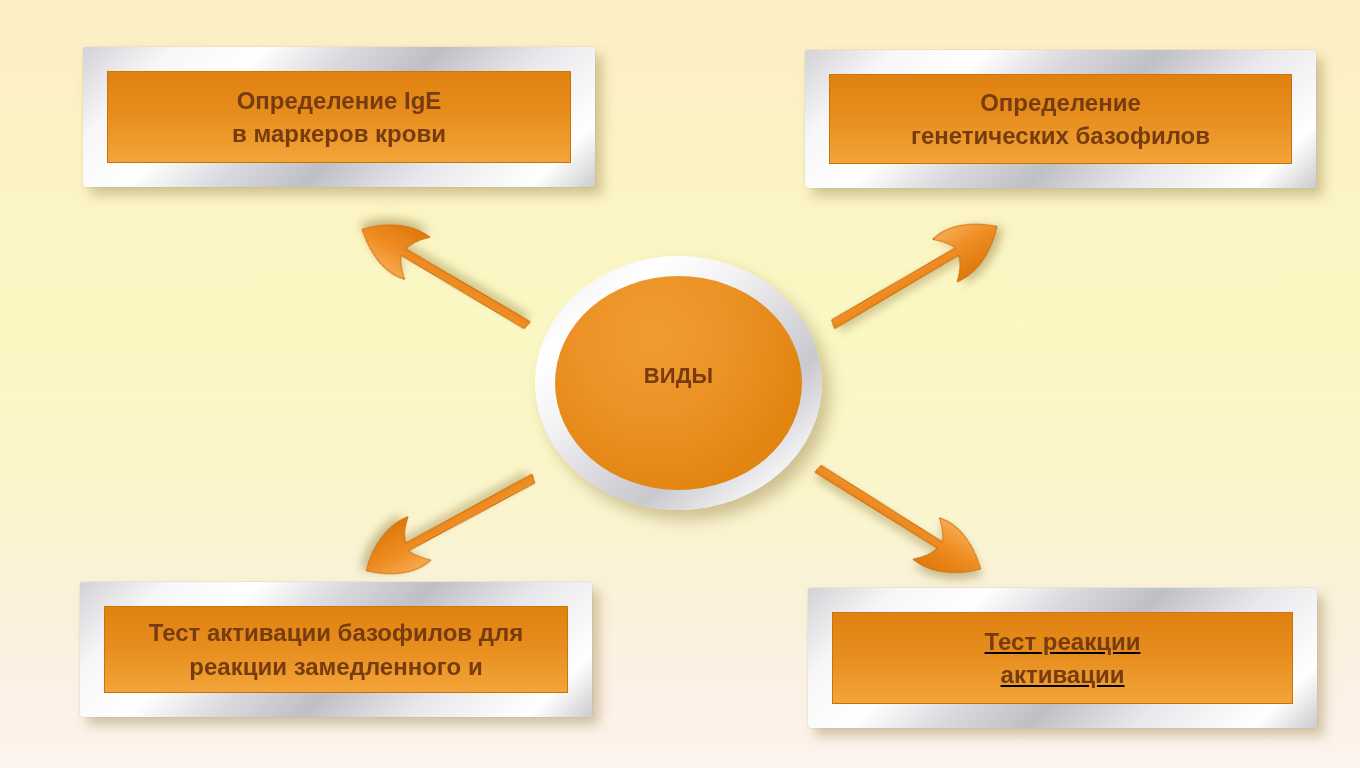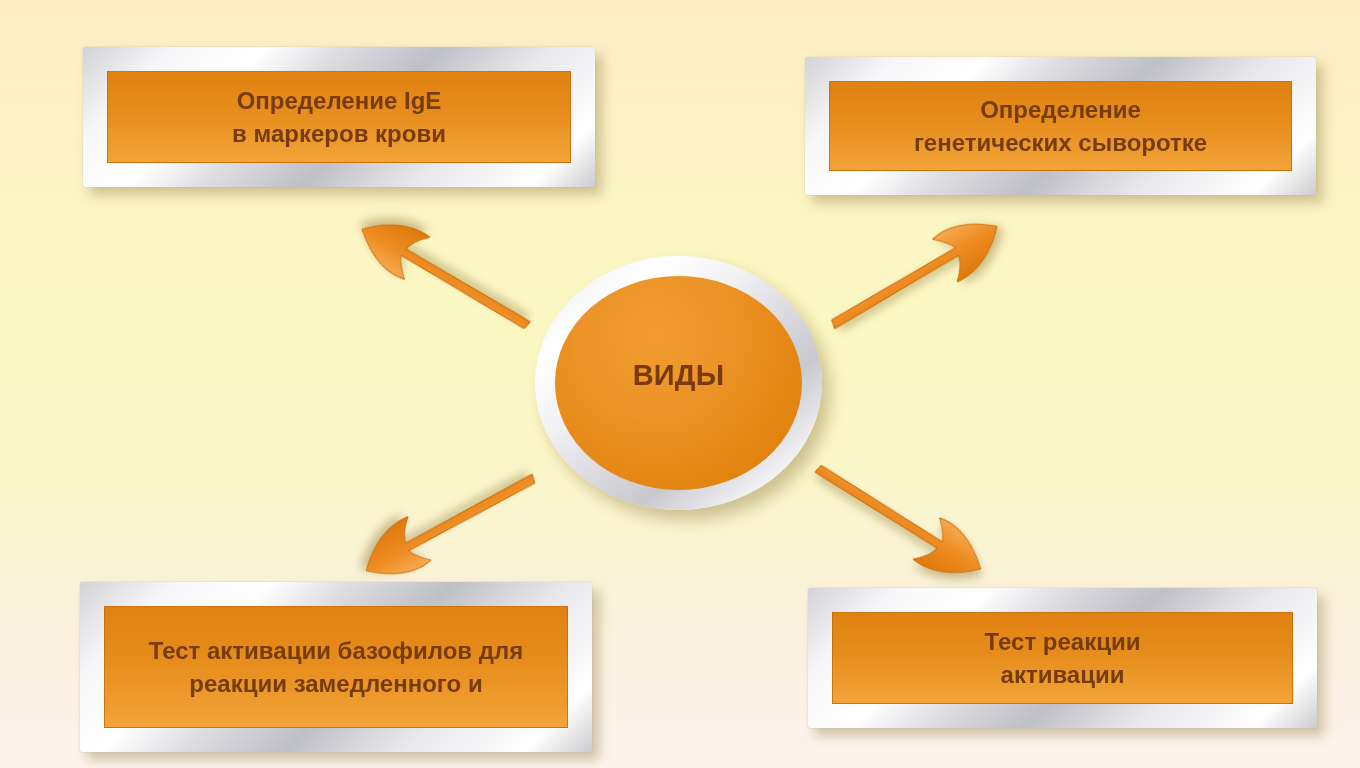--- a/index.html
+++ b/index.html
@@ -47,7 +47,7 @@
   .box-text .ln { display: block; }
 
   .box.tl { left: 83px;  top: 47px;  width: 512px; height: 140px; }
-  .box.tr { left: 805px; top: 50px;  width: 511px; height: 138px; margin-top: 7px; }
+  .box.tr { left: 805px; top: 50px;  width: 511px; height: 138px; }
   .box.bl { left: 80px;  top: 582px; width: 512px; height: 170px; }
   .box.br { left: 808px; top: 588px; width: 509px; height: 140px; }
 

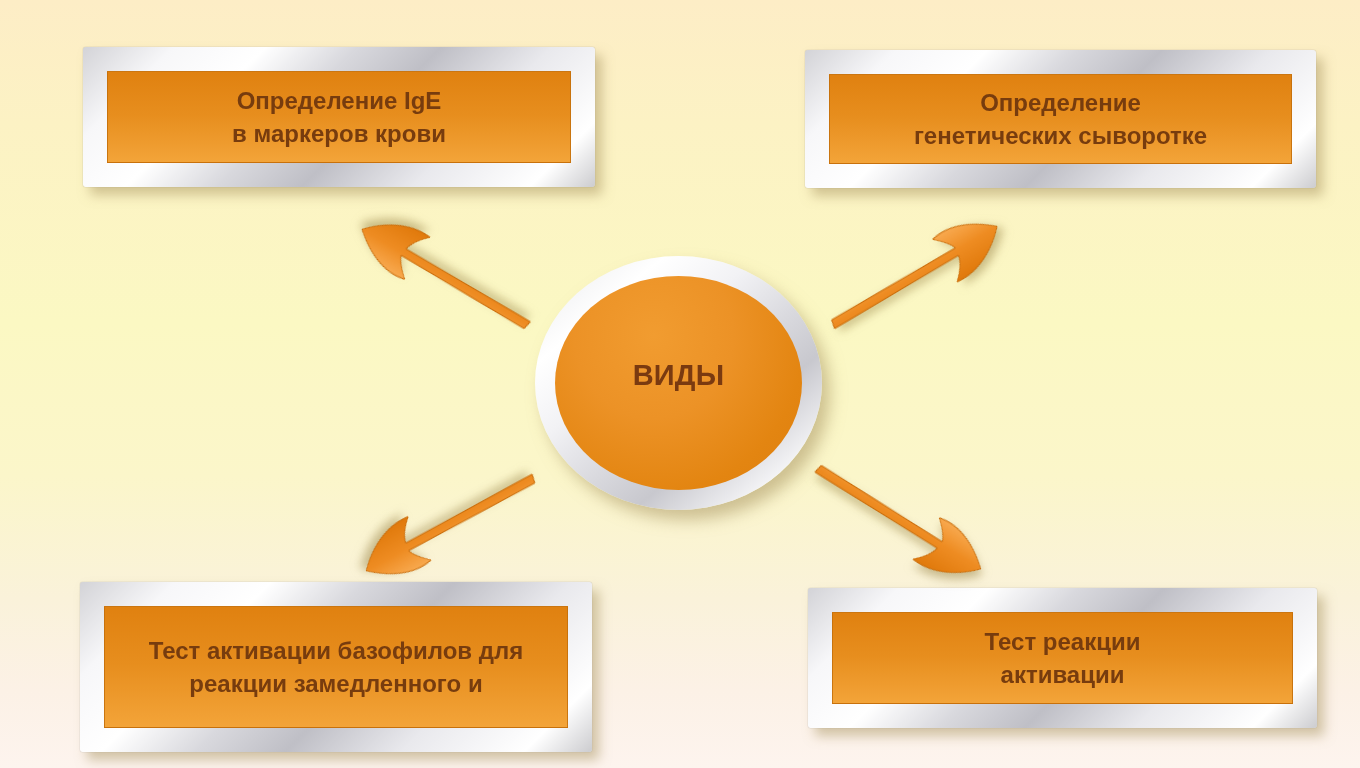--- a/index.html
+++ b/index.html
@@ -125,7 +125,7 @@
     <div class="box-inner">
       <div class="box-text">
         <span class="ln">Определение</span>
-        <span class="ln">генетических сыворотке</span>
+        <span class="ln">генетических базофилов</span>
       </div>
     </div>
   </div>

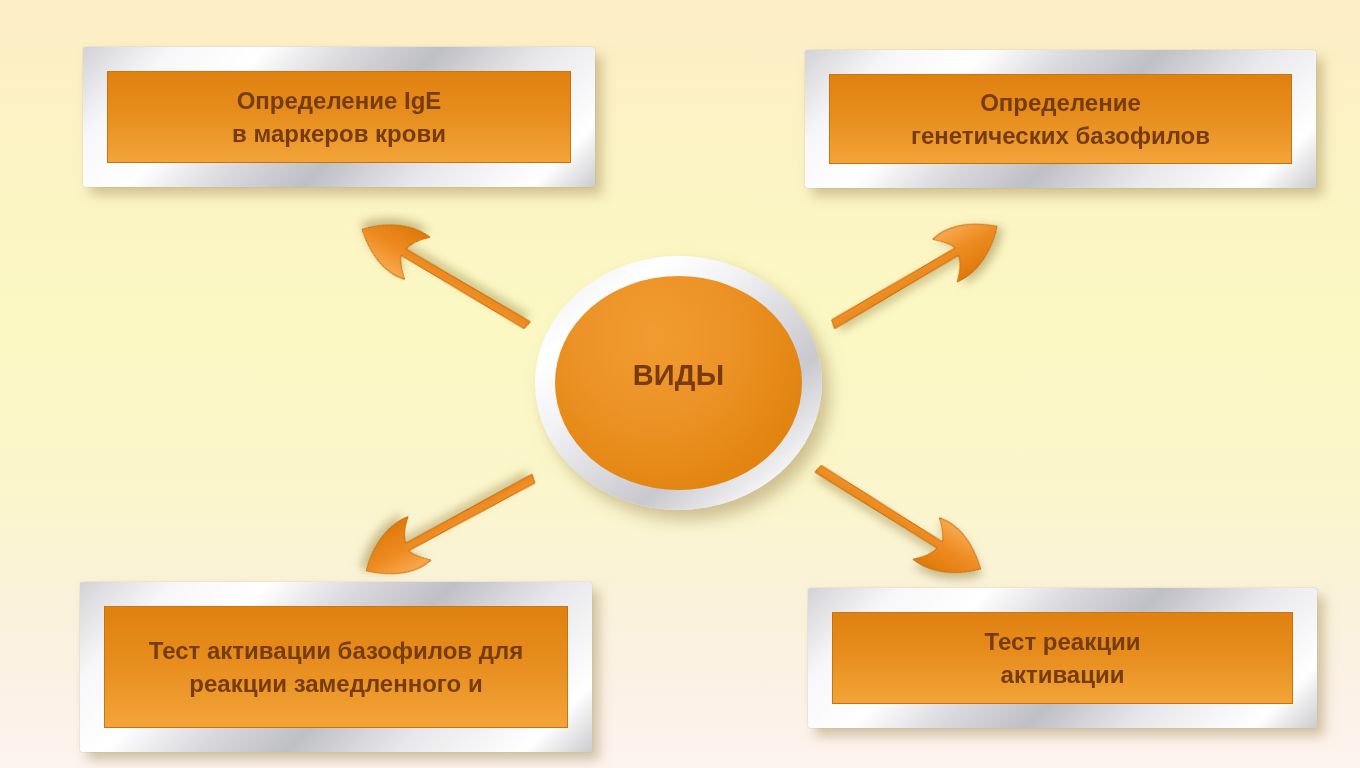--- a/index.html
+++ b/index.html
@@ -77,7 +77,7 @@
     margin-top: -14px;
     color: #7a3a10;
     font-weight: bold;
-    font-size: 29px;
+    font-size: 22px;
     line-height: 1.42;
     letter-spacing: 0.2px;
     text-align: right;

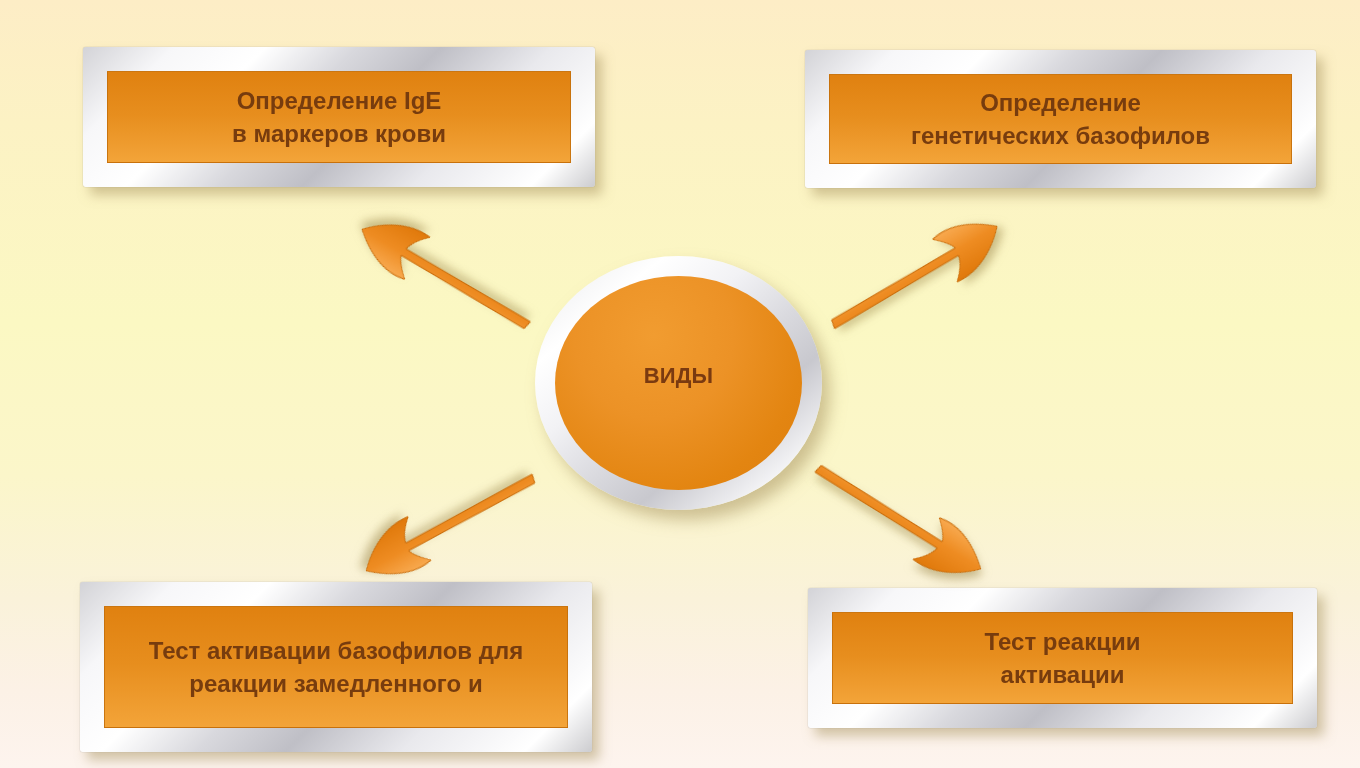--- a/index.html
+++ b/index.html
@@ -48,7 +48,7 @@
 
   .box.tl { left: 83px;  top: 47px;  width: 512px; height: 140px; }
   .box.tr { left: 805px; top: 50px;  width: 511px; height: 138px; }
-  .box.bl { left: 80px;  top: 582px; width: 512px; height: 170px; }
+  .box.bl { left: 80px;  top: 582px; width: 512px; height: 135px; }
   .box.br { left: 808px; top: 588px; width: 509px; height: 140px; }
 
   

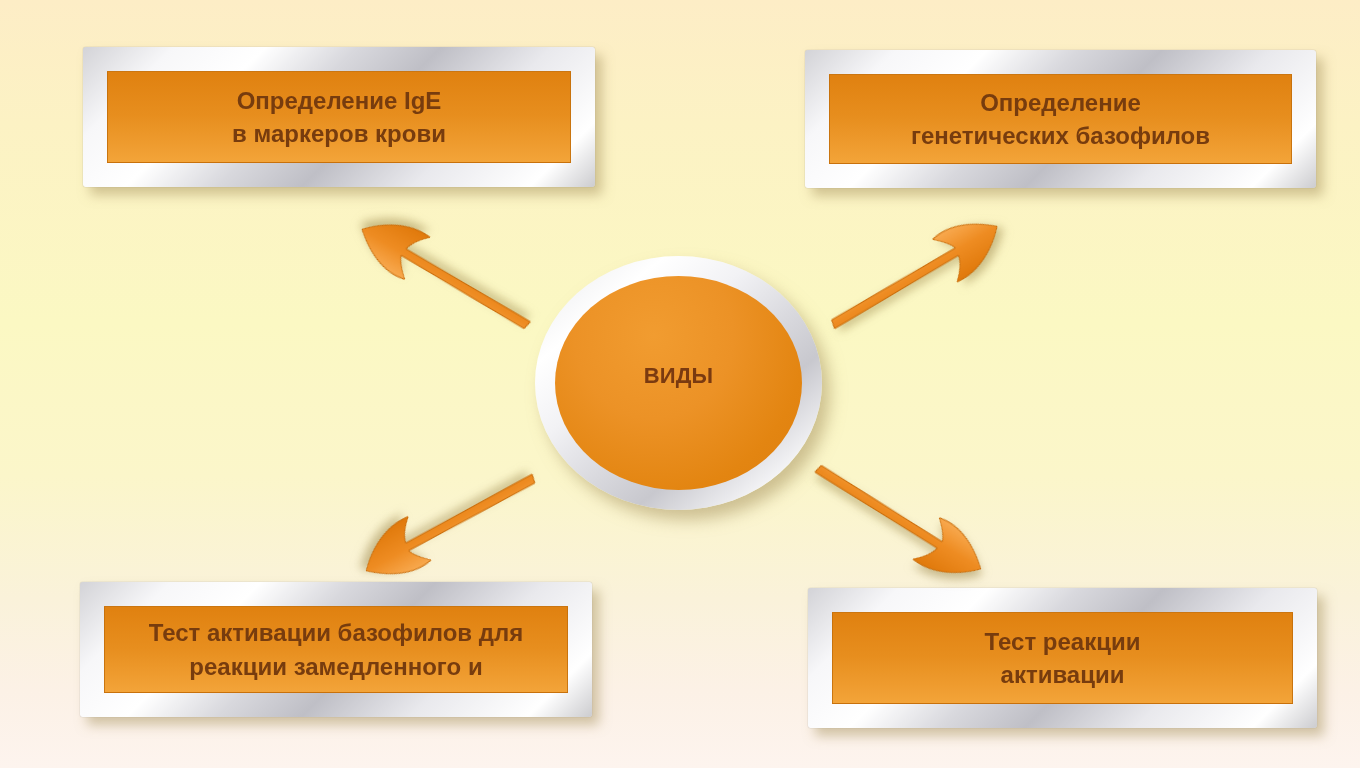--- a/index.html
+++ b/index.html
@@ -49,7 +49,7 @@
   .box.tl { left: 83px;  top: 47px;  width: 512px; height: 140px; }
   .box.tr { left: 805px; top: 50px;  width: 511px; height: 138px; }
   .box.bl { left: 80px;  top: 582px; width: 512px; height: 135px; }
-  .box.br { left: 808px; top: 588px; width: 509px; height: 140px; }
+  .box.br { left: 808px; top: 588px; width: 509px; height: 140px; text-decoration: underline; }
 
   
   .circle-ring {

